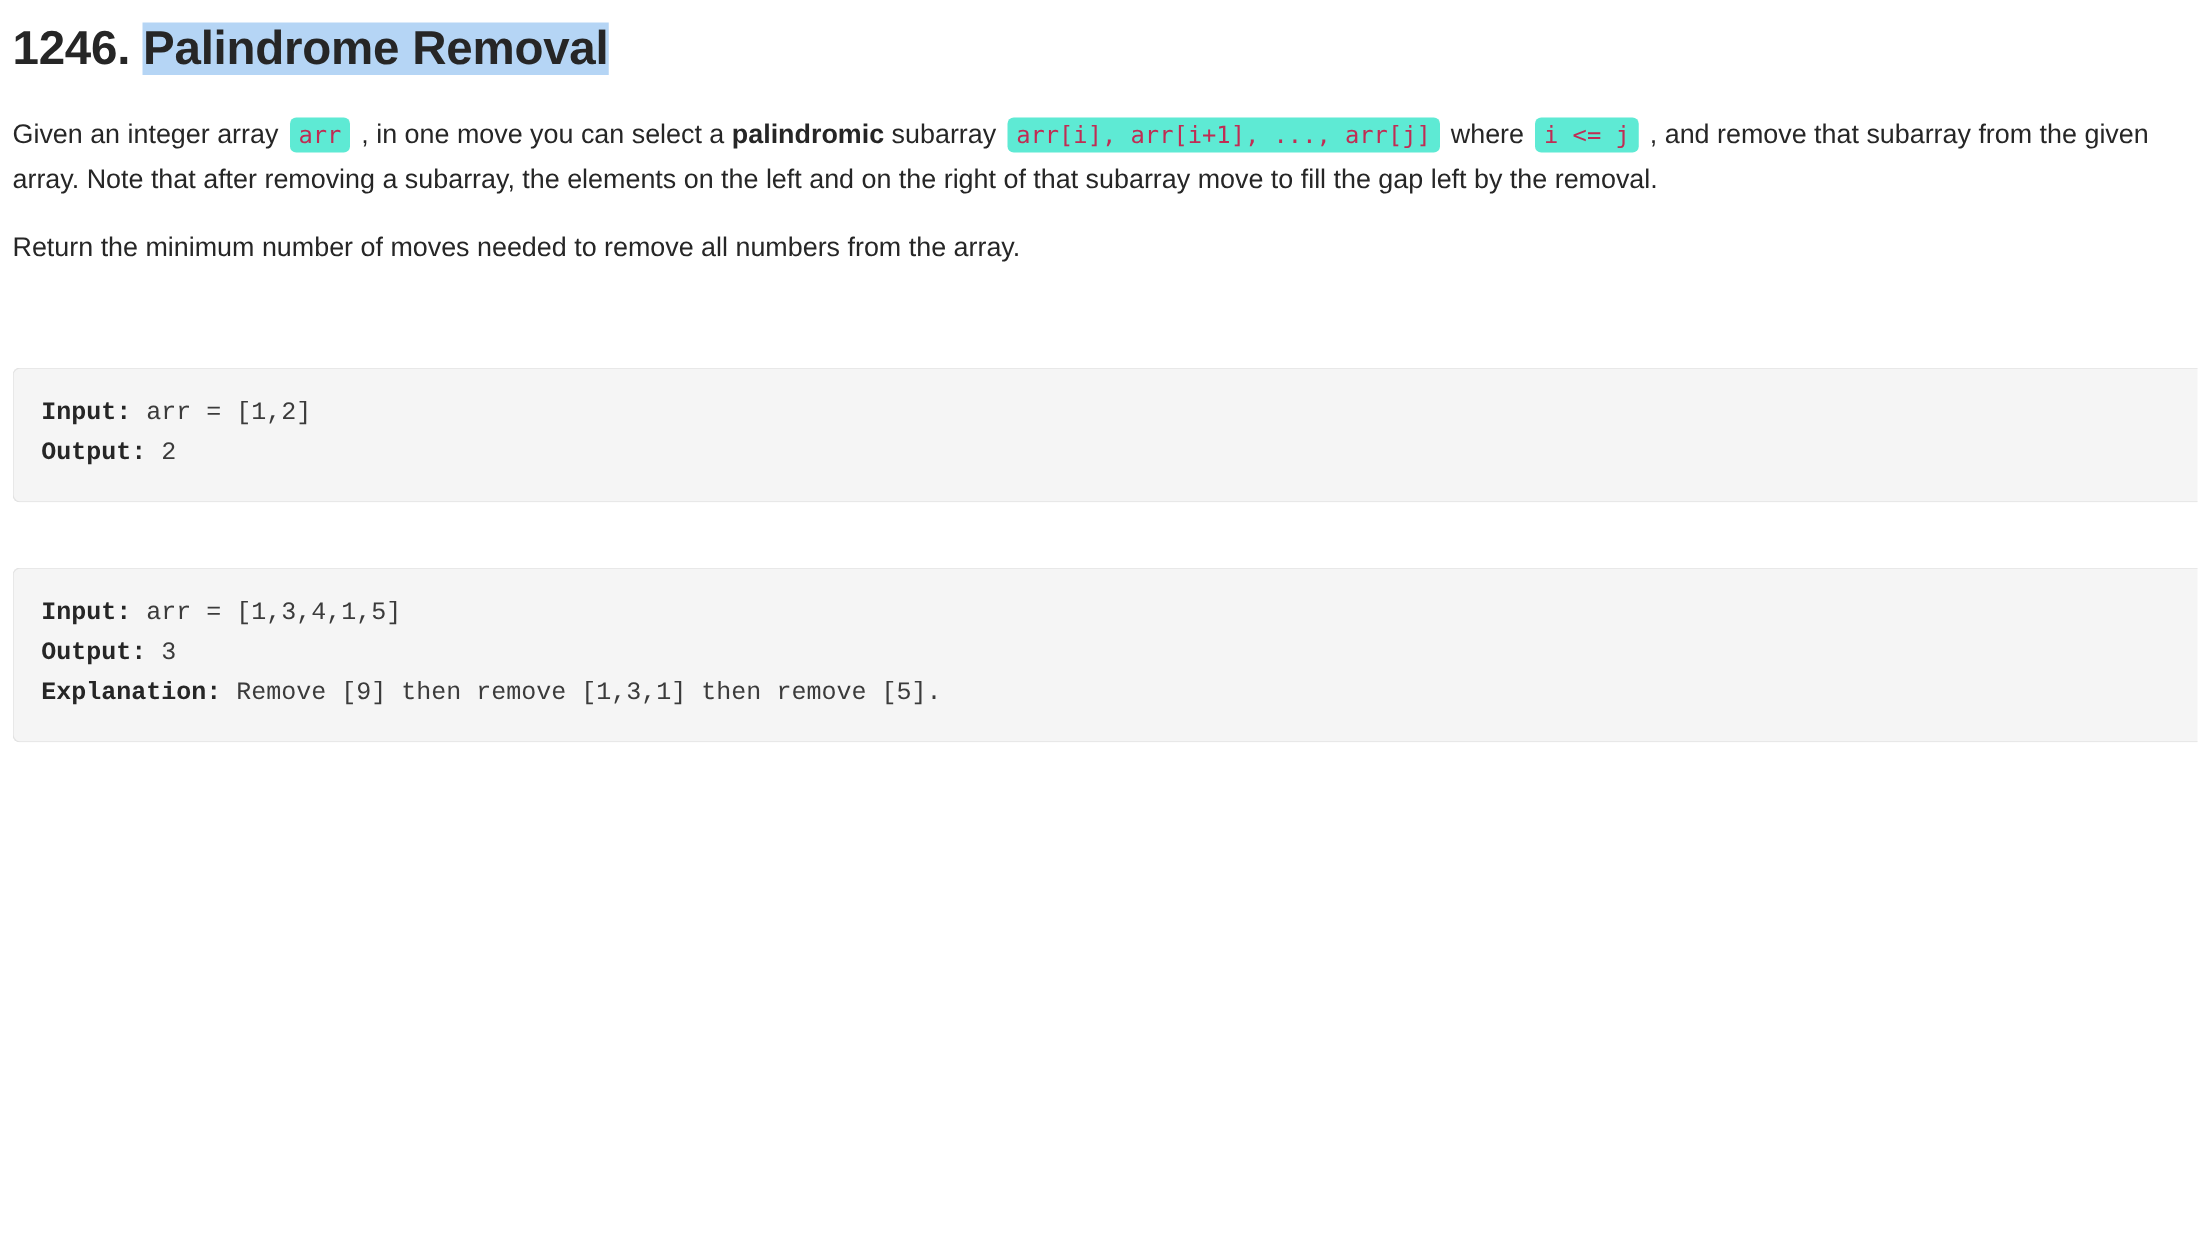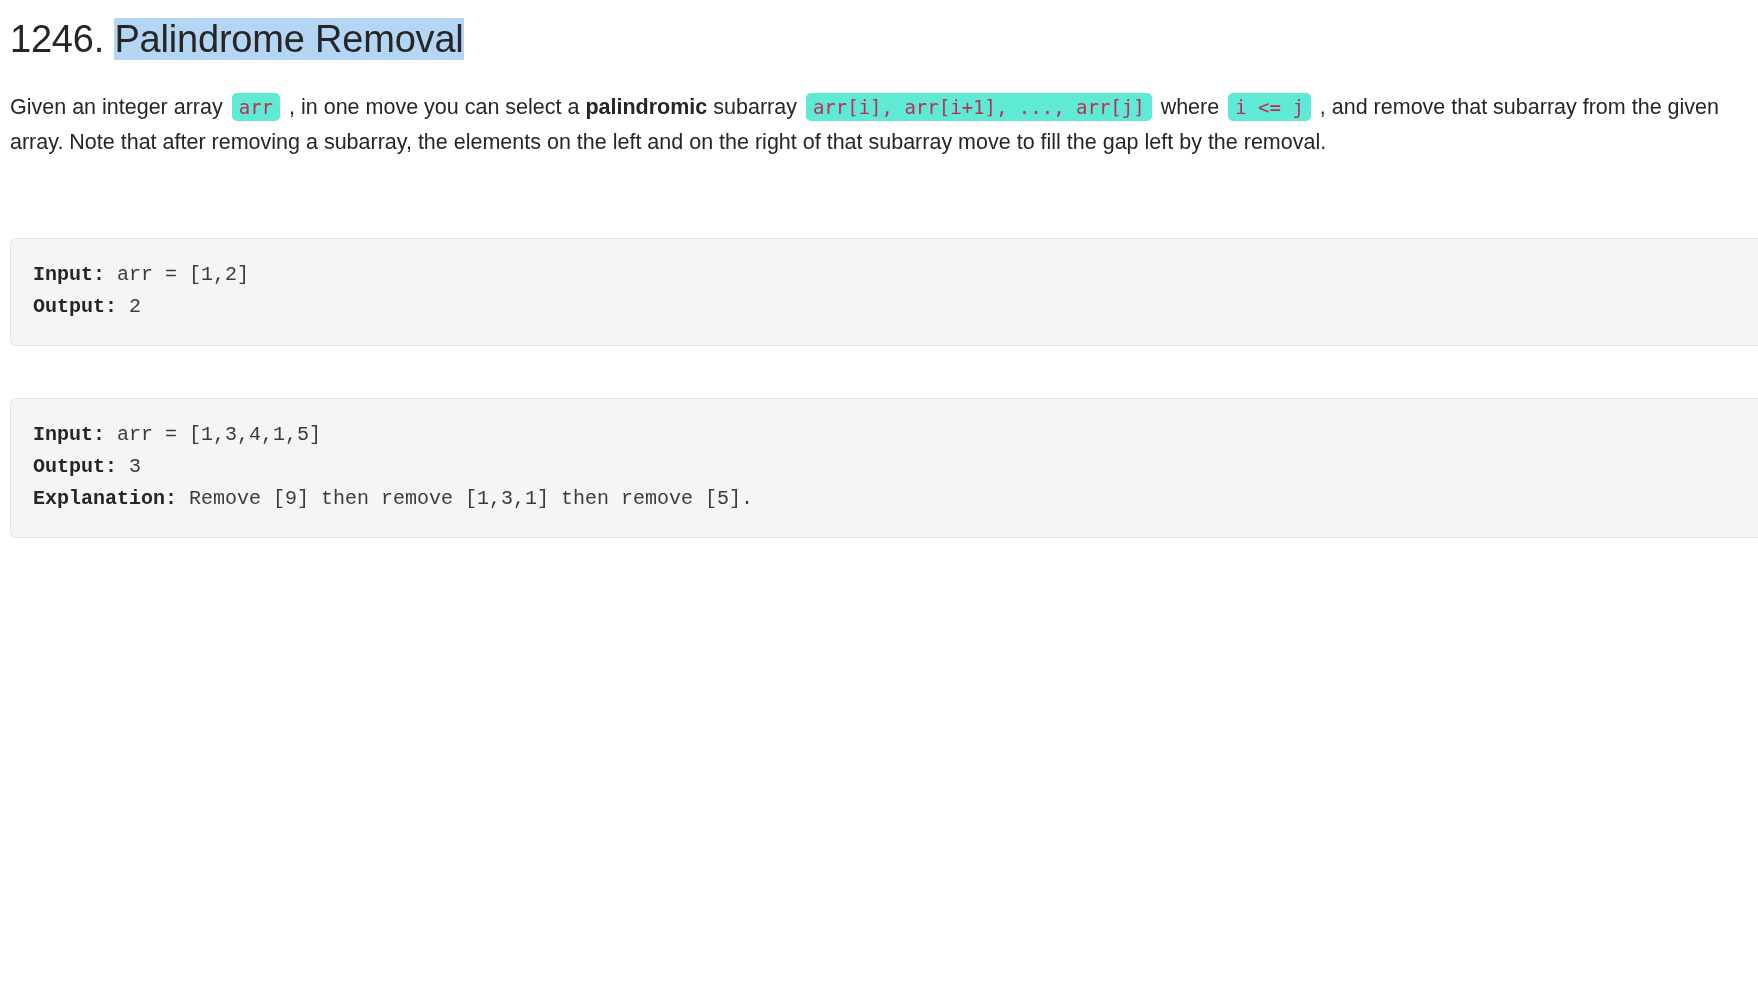--- a/index.html
+++ b/index.html
@@ -22,7 +22,7 @@
   
   .title {
     font-size: 38px;
-    font-weight: normal;
+    font-weight: bold;
     line-height: 1.25;
     color: #262626;
     margin: 6px 0 0 0;

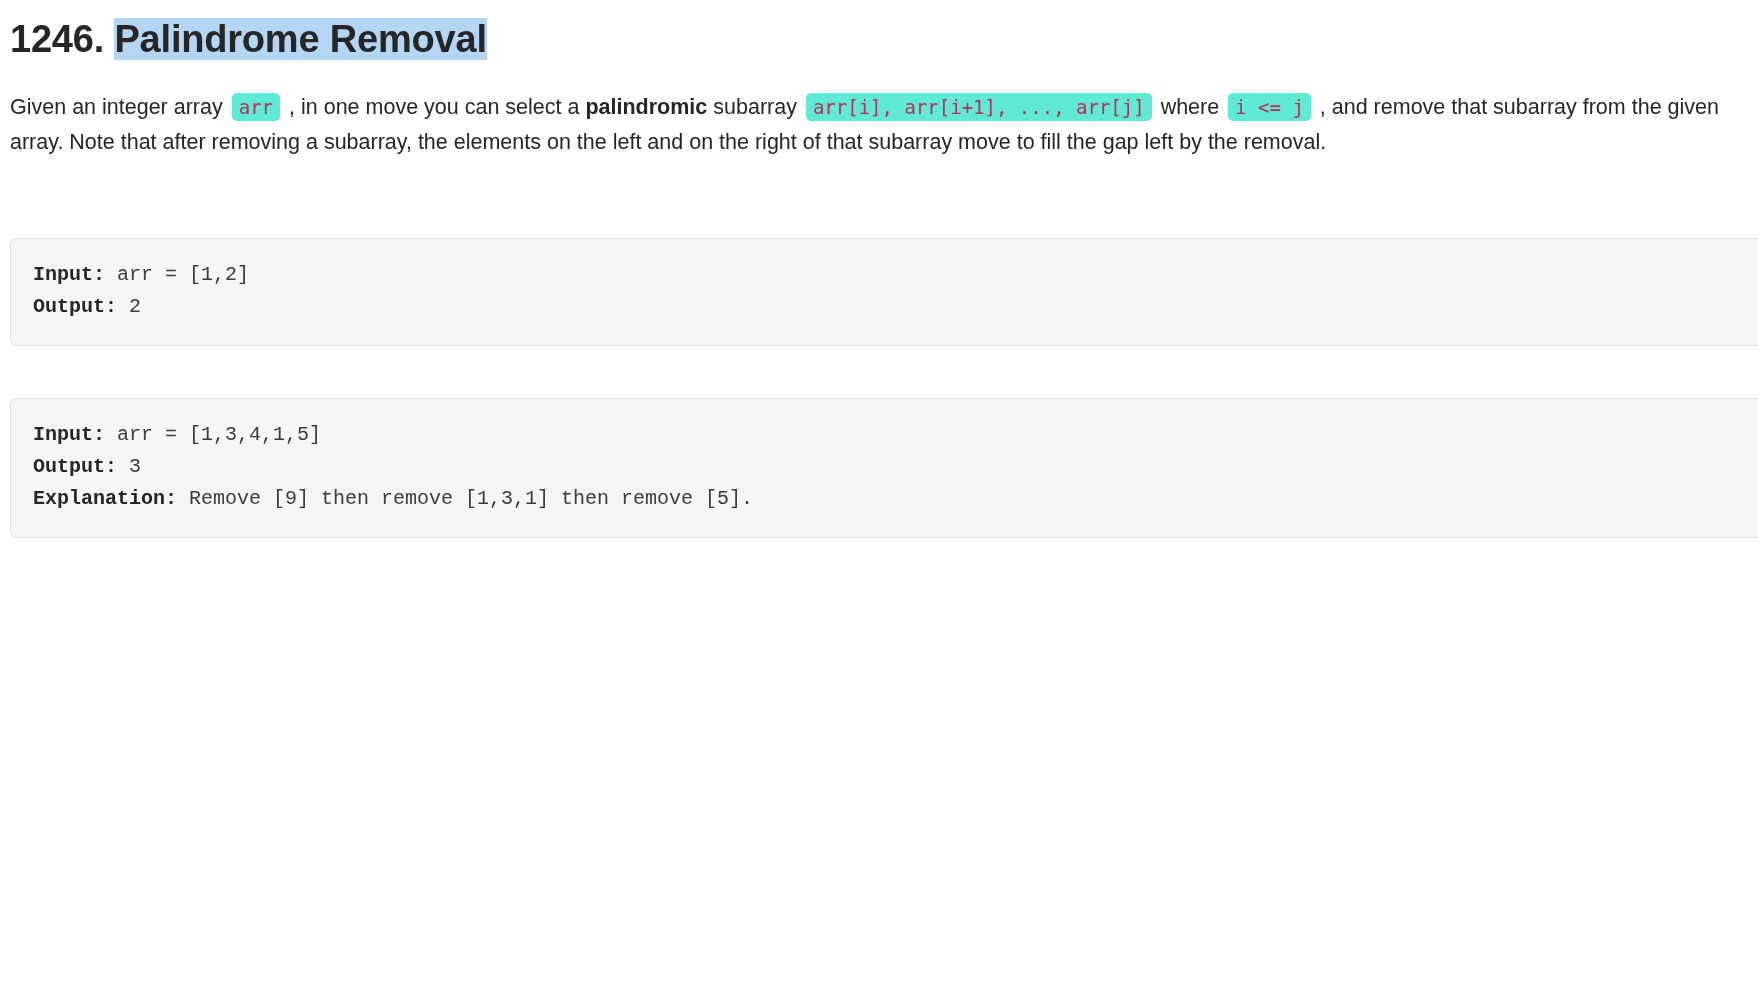--- a/index.html
+++ b/index.html
@@ -129,6 +129,7 @@
 
   <p class="para"><span>Given an integer array</span> <code class="chip">arr</code> <span>, in one move you can select a</span> <b>palindromic</b> <span>subarray</span> <code class="chip">arr[i], arr[i+1], ..., arr[j]</code> <span>where</span> <code class="chip">i &lt;= j</code> <span>, and remove that subarray from the given array. Note that after removing a subarray, the elements on the left and on the right of that subarray move to fill the gap left by the removal.</span></p>
 
+  <p class="para tight">Return the minimum number of moves needed to remove all numbers from the array.</p>
 
   <div class="spacer-lg"></div>
 

